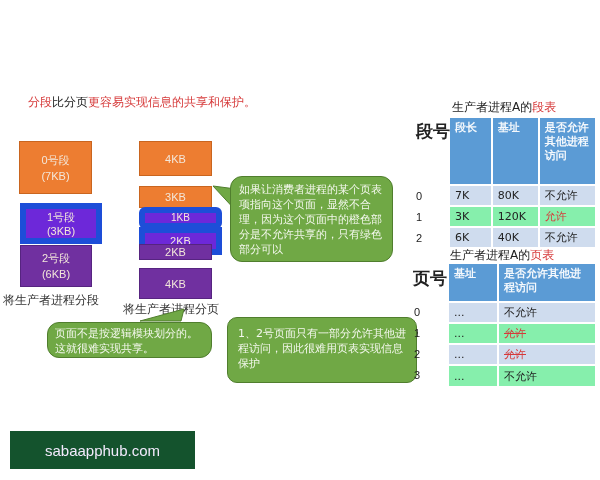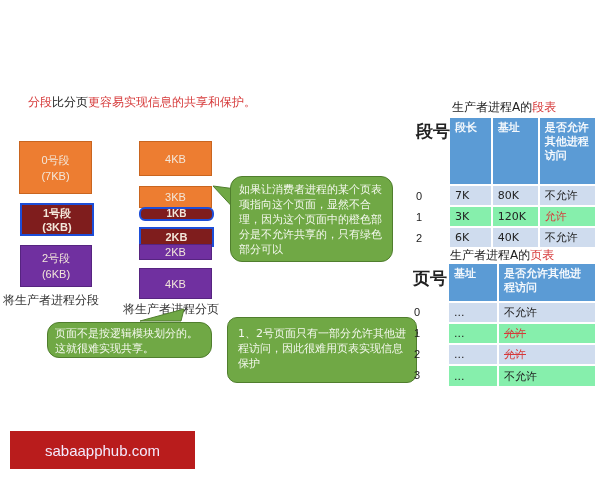--- a/index.html
+++ b/index.html
@@ -11,7 +11,7 @@
   .blk{position:absolute;color:#f3e7da;font-family:"Liberation Sans",sans-serif;text-align:center;
        display:flex;flex-direction:column;justify-content:center;align-items:center;font-size:11px;line-height:16px;}
   .orange{background:#ed7d31;border:1px solid #c9651f;}
-  .green{background:#7f1d1d;border:2px solid #1d4ed8;font-weight:bold;}
+  .green{background:#6d28d9;border:6px solid #1d4ed8;}
   .purple{background:#7030a0;border:1px solid #562480;}
   .cap{font-size:12px;white-space:nowrap;color:#333;}
   .bubble{position:absolute;background:#70a845;border:1.5px solid #507e2e;border-radius:12px;

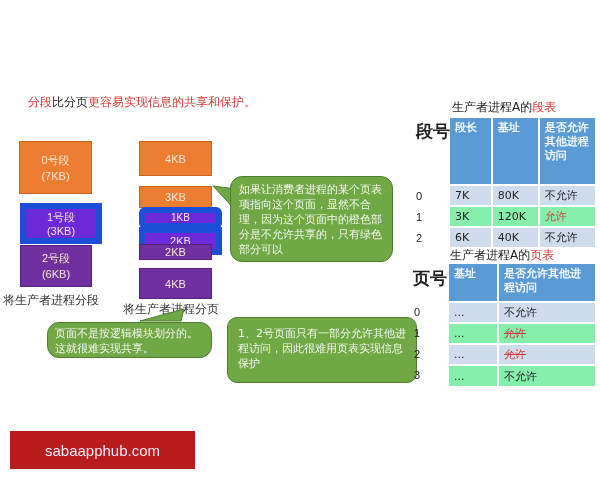--- a/index.html
+++ b/index.html
@@ -26,7 +26,7 @@
   .rowlbl{position:absolute;font-size:11px;font-family:"Liberation Sans",sans-serif;}
   .hdrlbl{position:absolute;font-size:17px;font-weight:bold;}
   .strike{color:#d63a3a;text-decoration:line-through;}
-  .wm{left:10px;top:431px;width:185px;height:38px;background:#b91c1c;color:#f3eafd;
+  .wm{left:10px;top:431px;width:185px;height:38px;background:#14532d;color:#f3eafd;
       font-family:"Liberation Sans",sans-serif;font-size:15px;display:flex;align-items:center;justify-content:center;}
 </style>
 </head>

